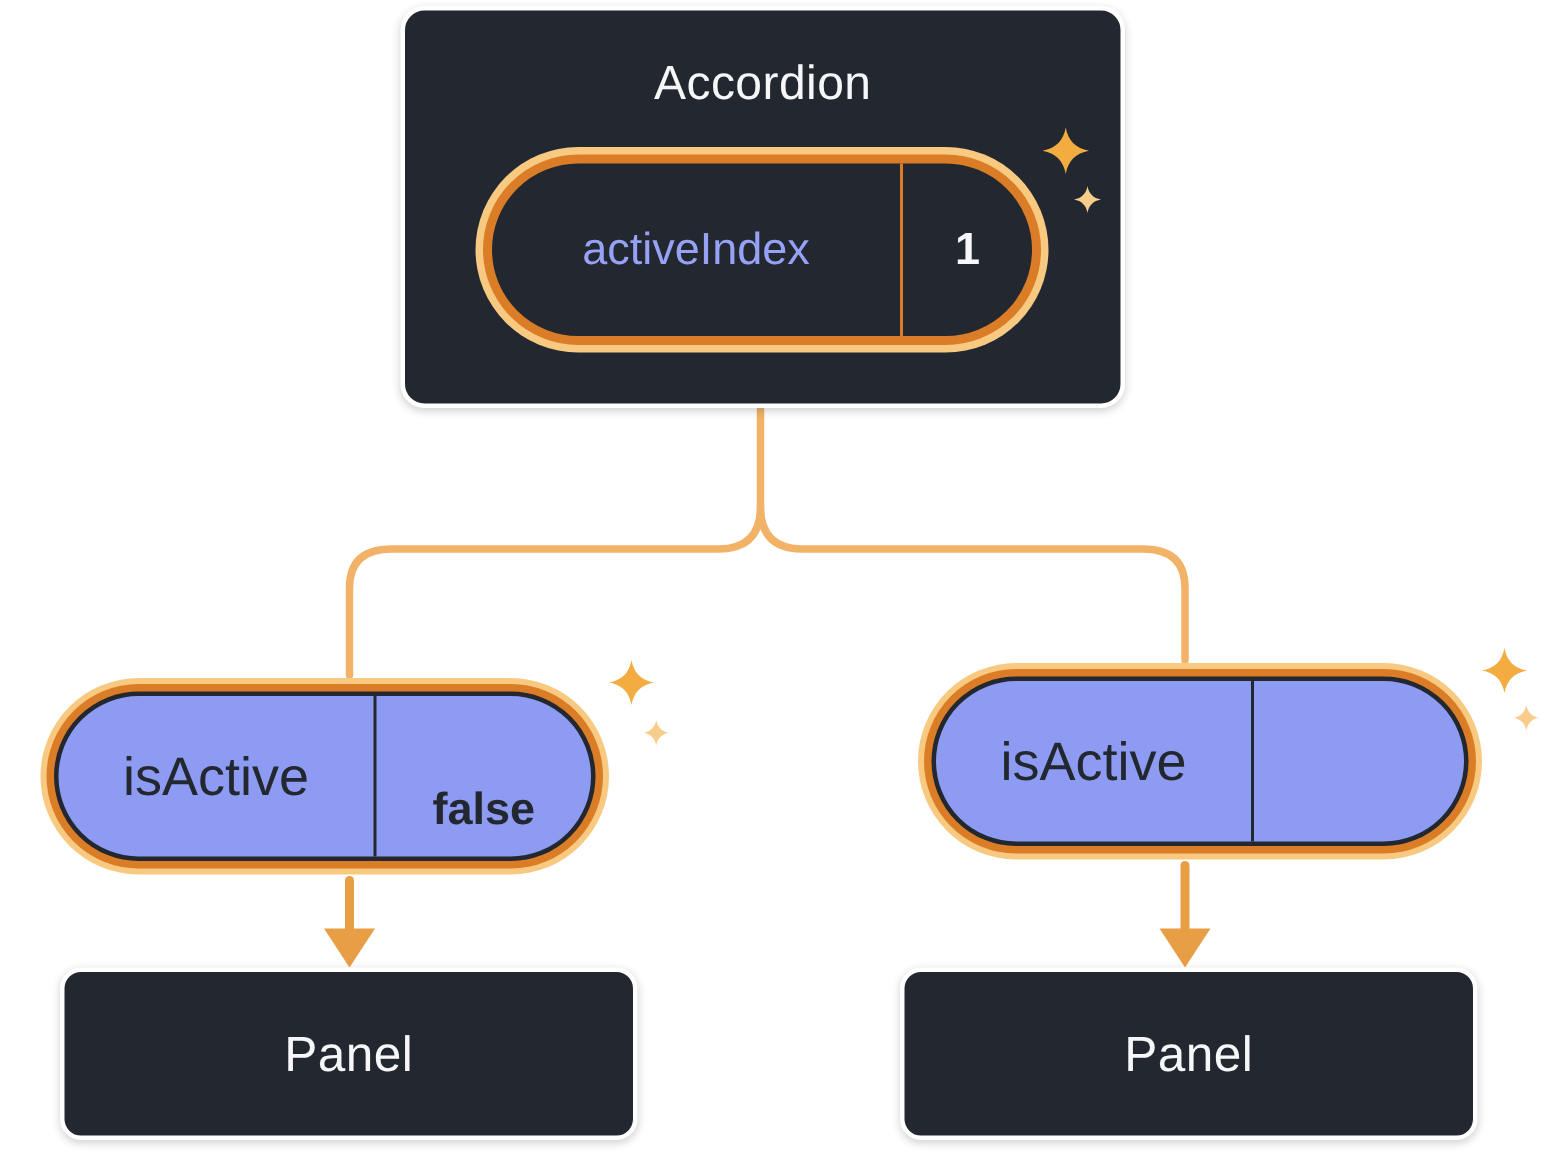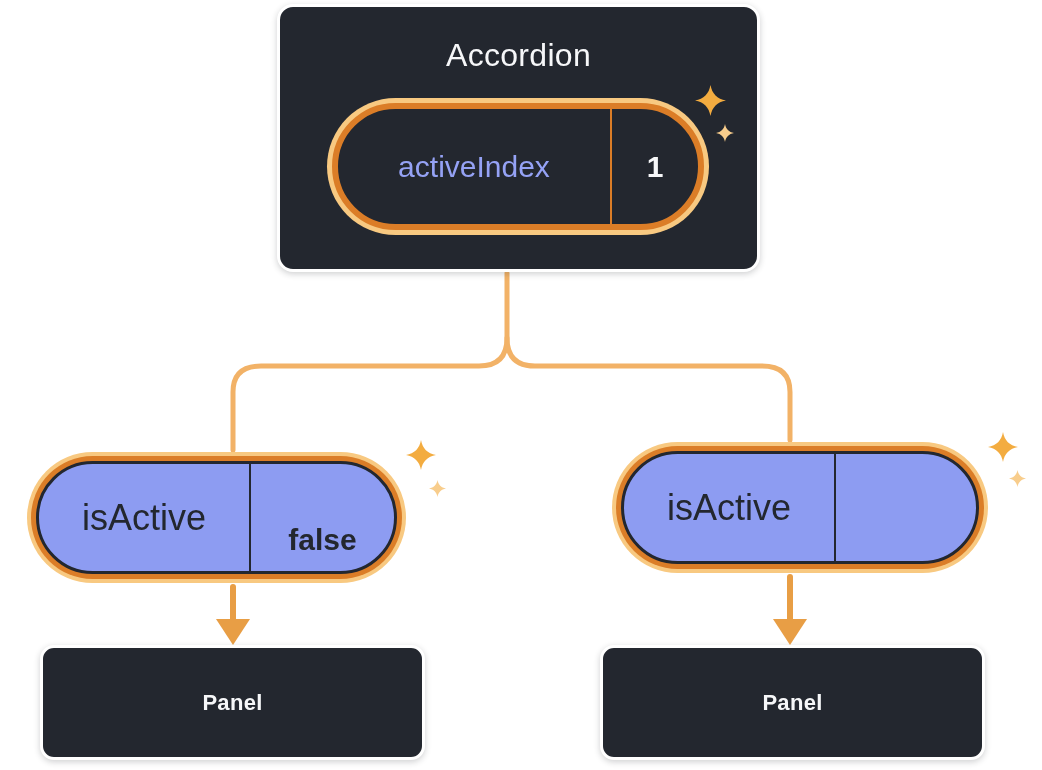--- a/index.html
+++ b/index.html
@@ -44,7 +44,7 @@
     border-radius: 16px;
     box-shadow: 0 2px 6px rgba(35,39,47,0.22);
   }
-  .accordion-box { left: 277px; top: 4px; width: 483px; height: 268px; }
+  .accordion-box { left: 267px; top: 4px; width: 483px; height: 268px; }
   .component-title {
     margin-top: 30px;
     text-align: center;

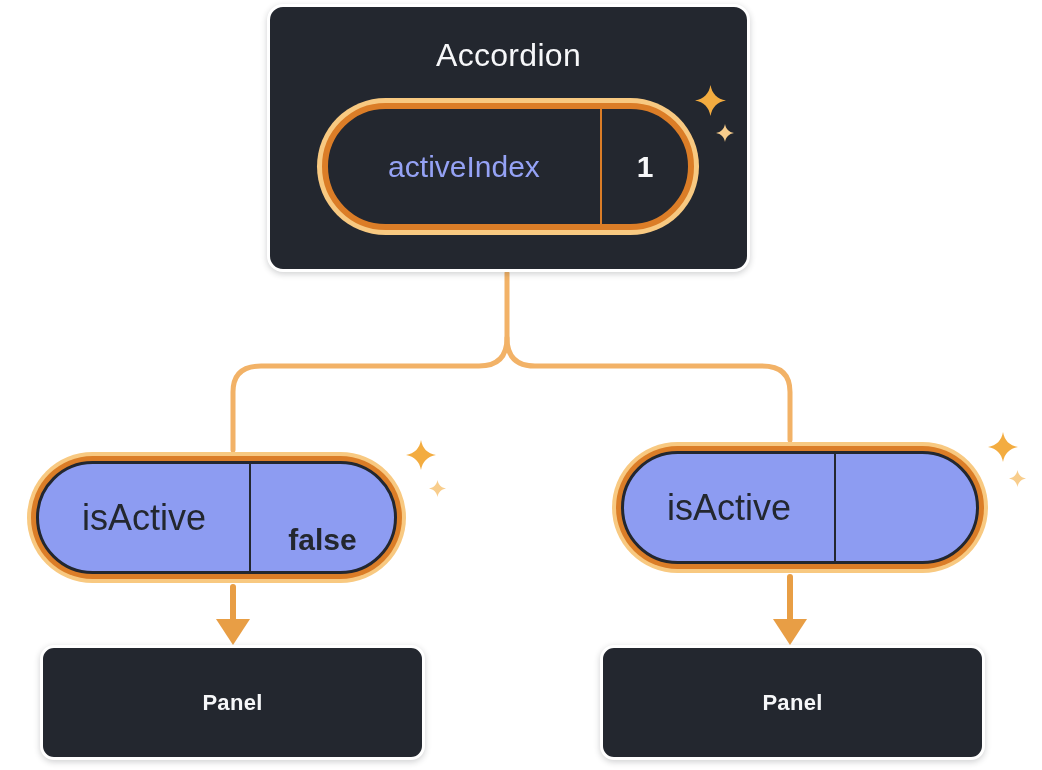--- a/index.html
+++ b/index.html
@@ -120,8 +120,8 @@
   .panel-box.right { left: 600px; top: 645px; width: 385px; height: 115px; }
   .panel-title {
     color: var(--text-light, #F6F7F9);
-    font-size: 22px;
-    font-weight: 700;
+    font-size: 33px;
+    font-weight: 400;
     letter-spacing: 0.3px;
   }
 

